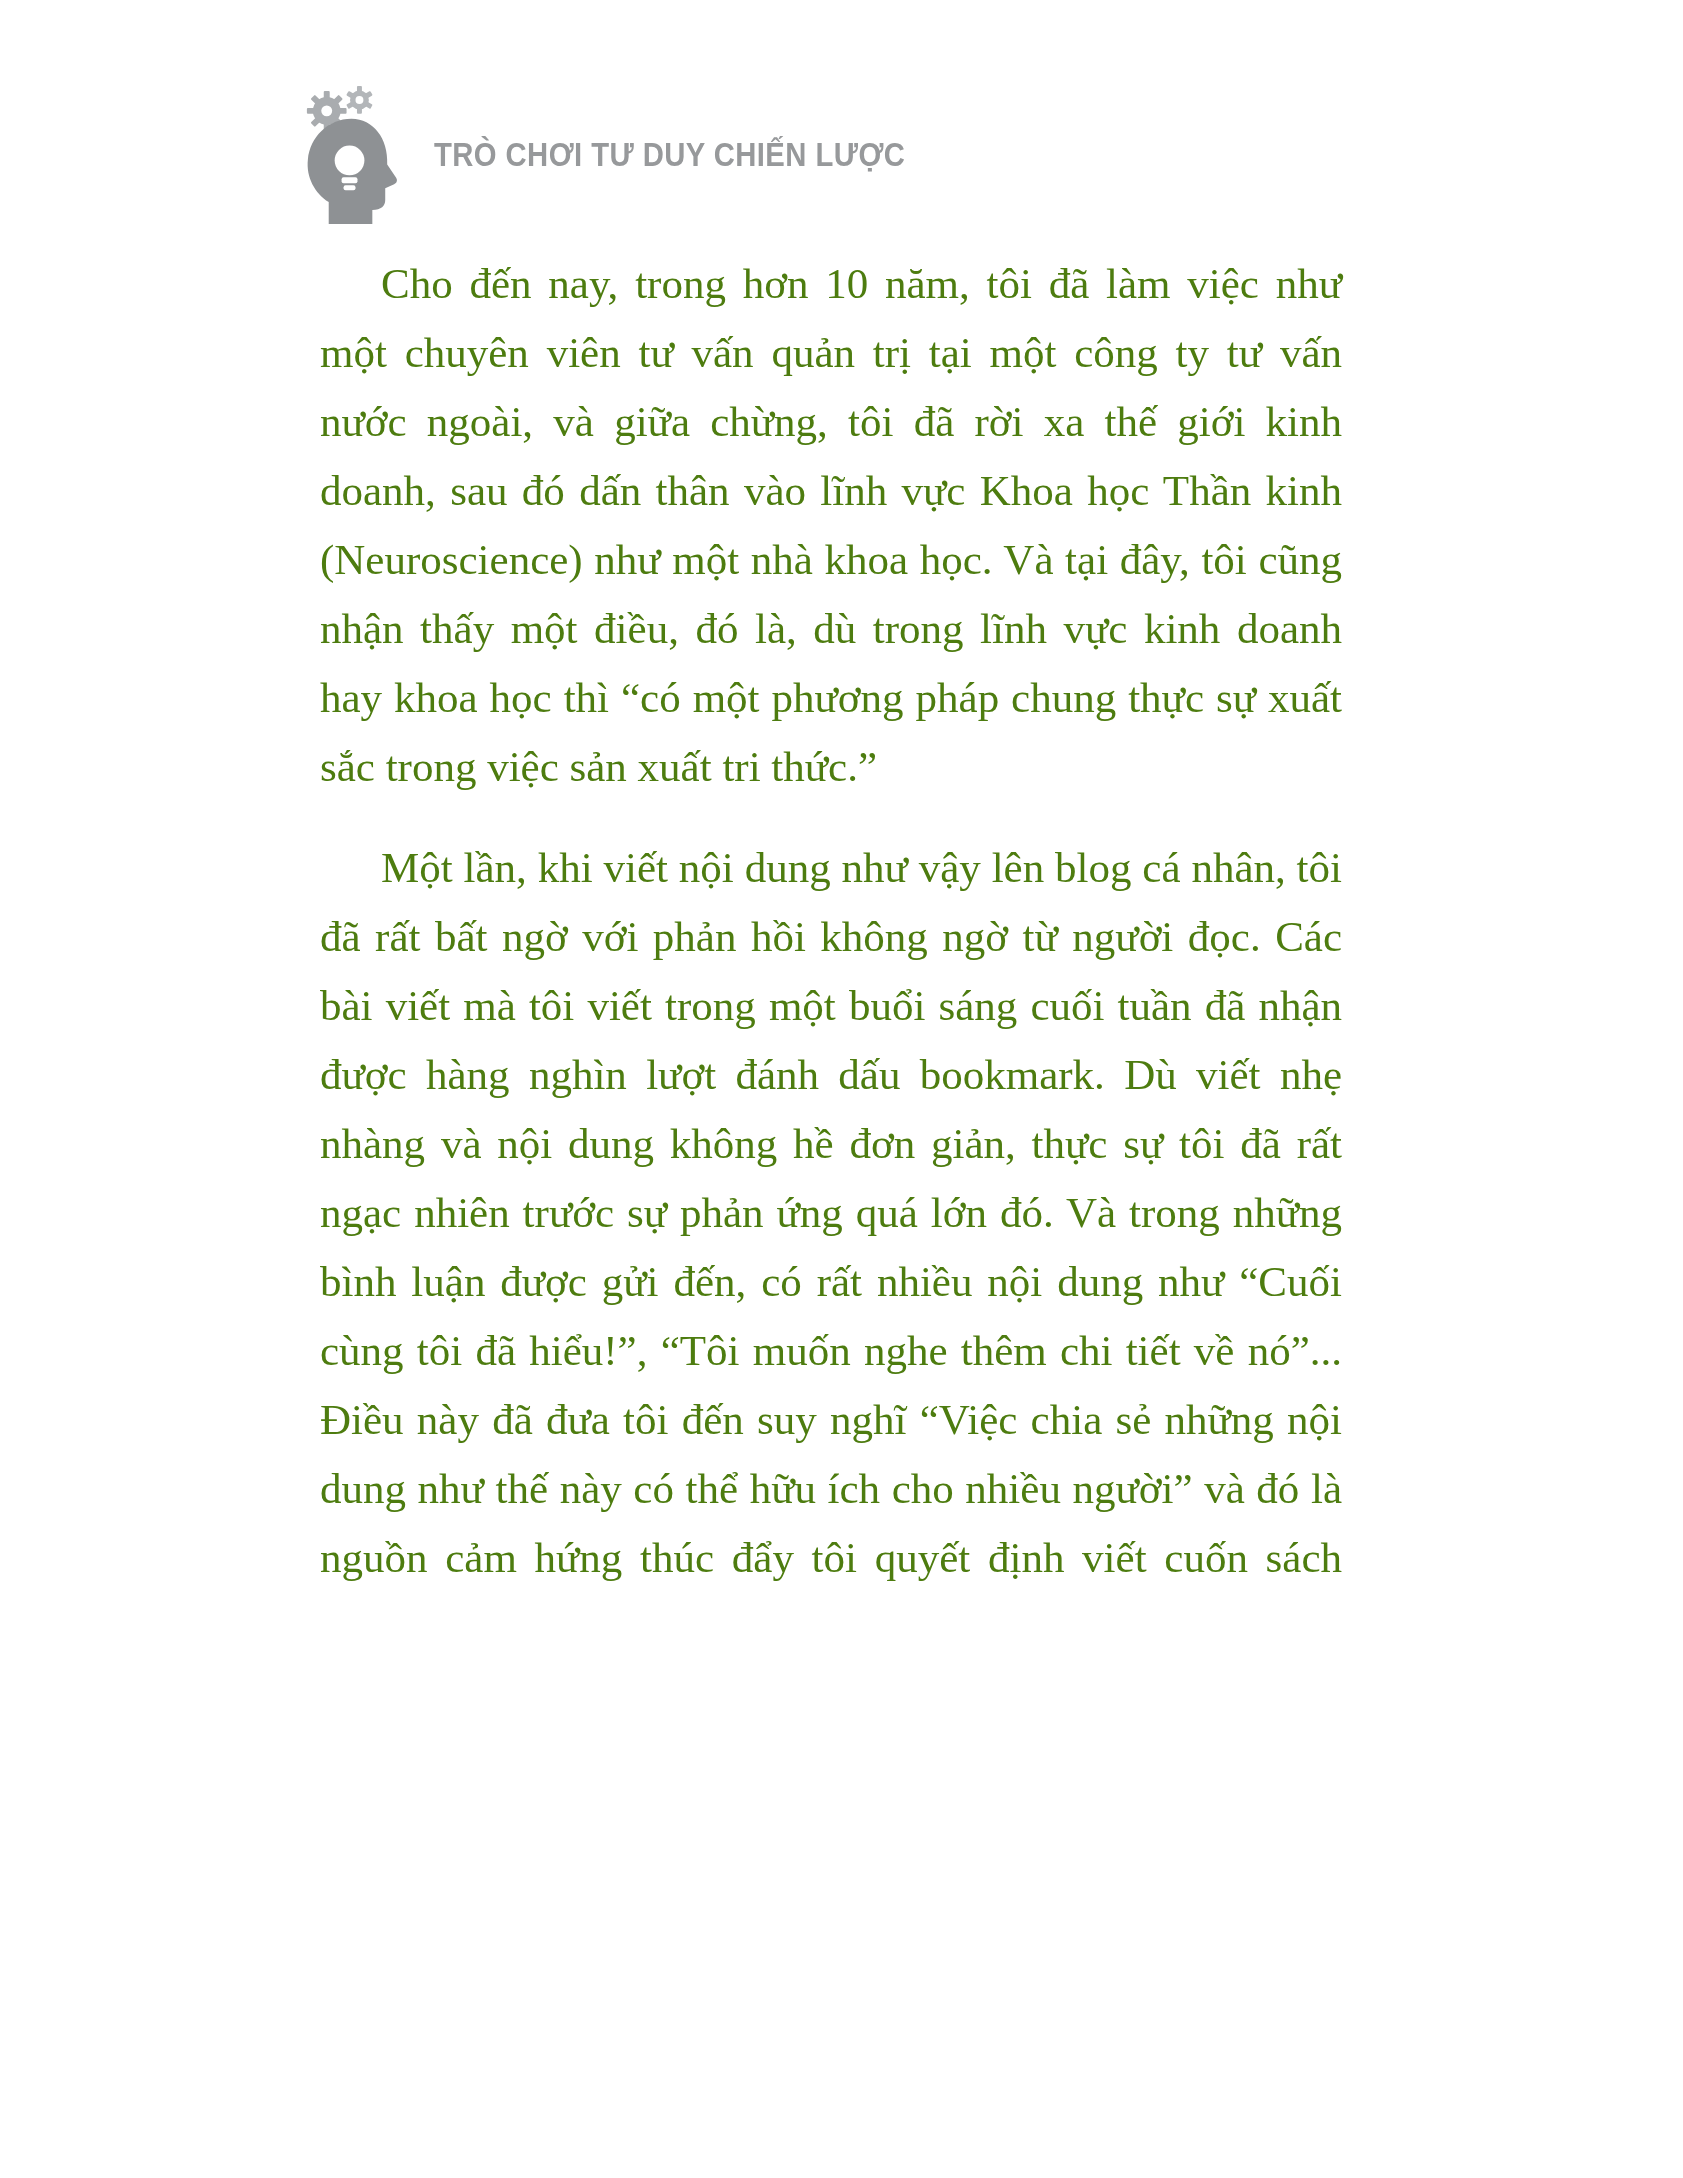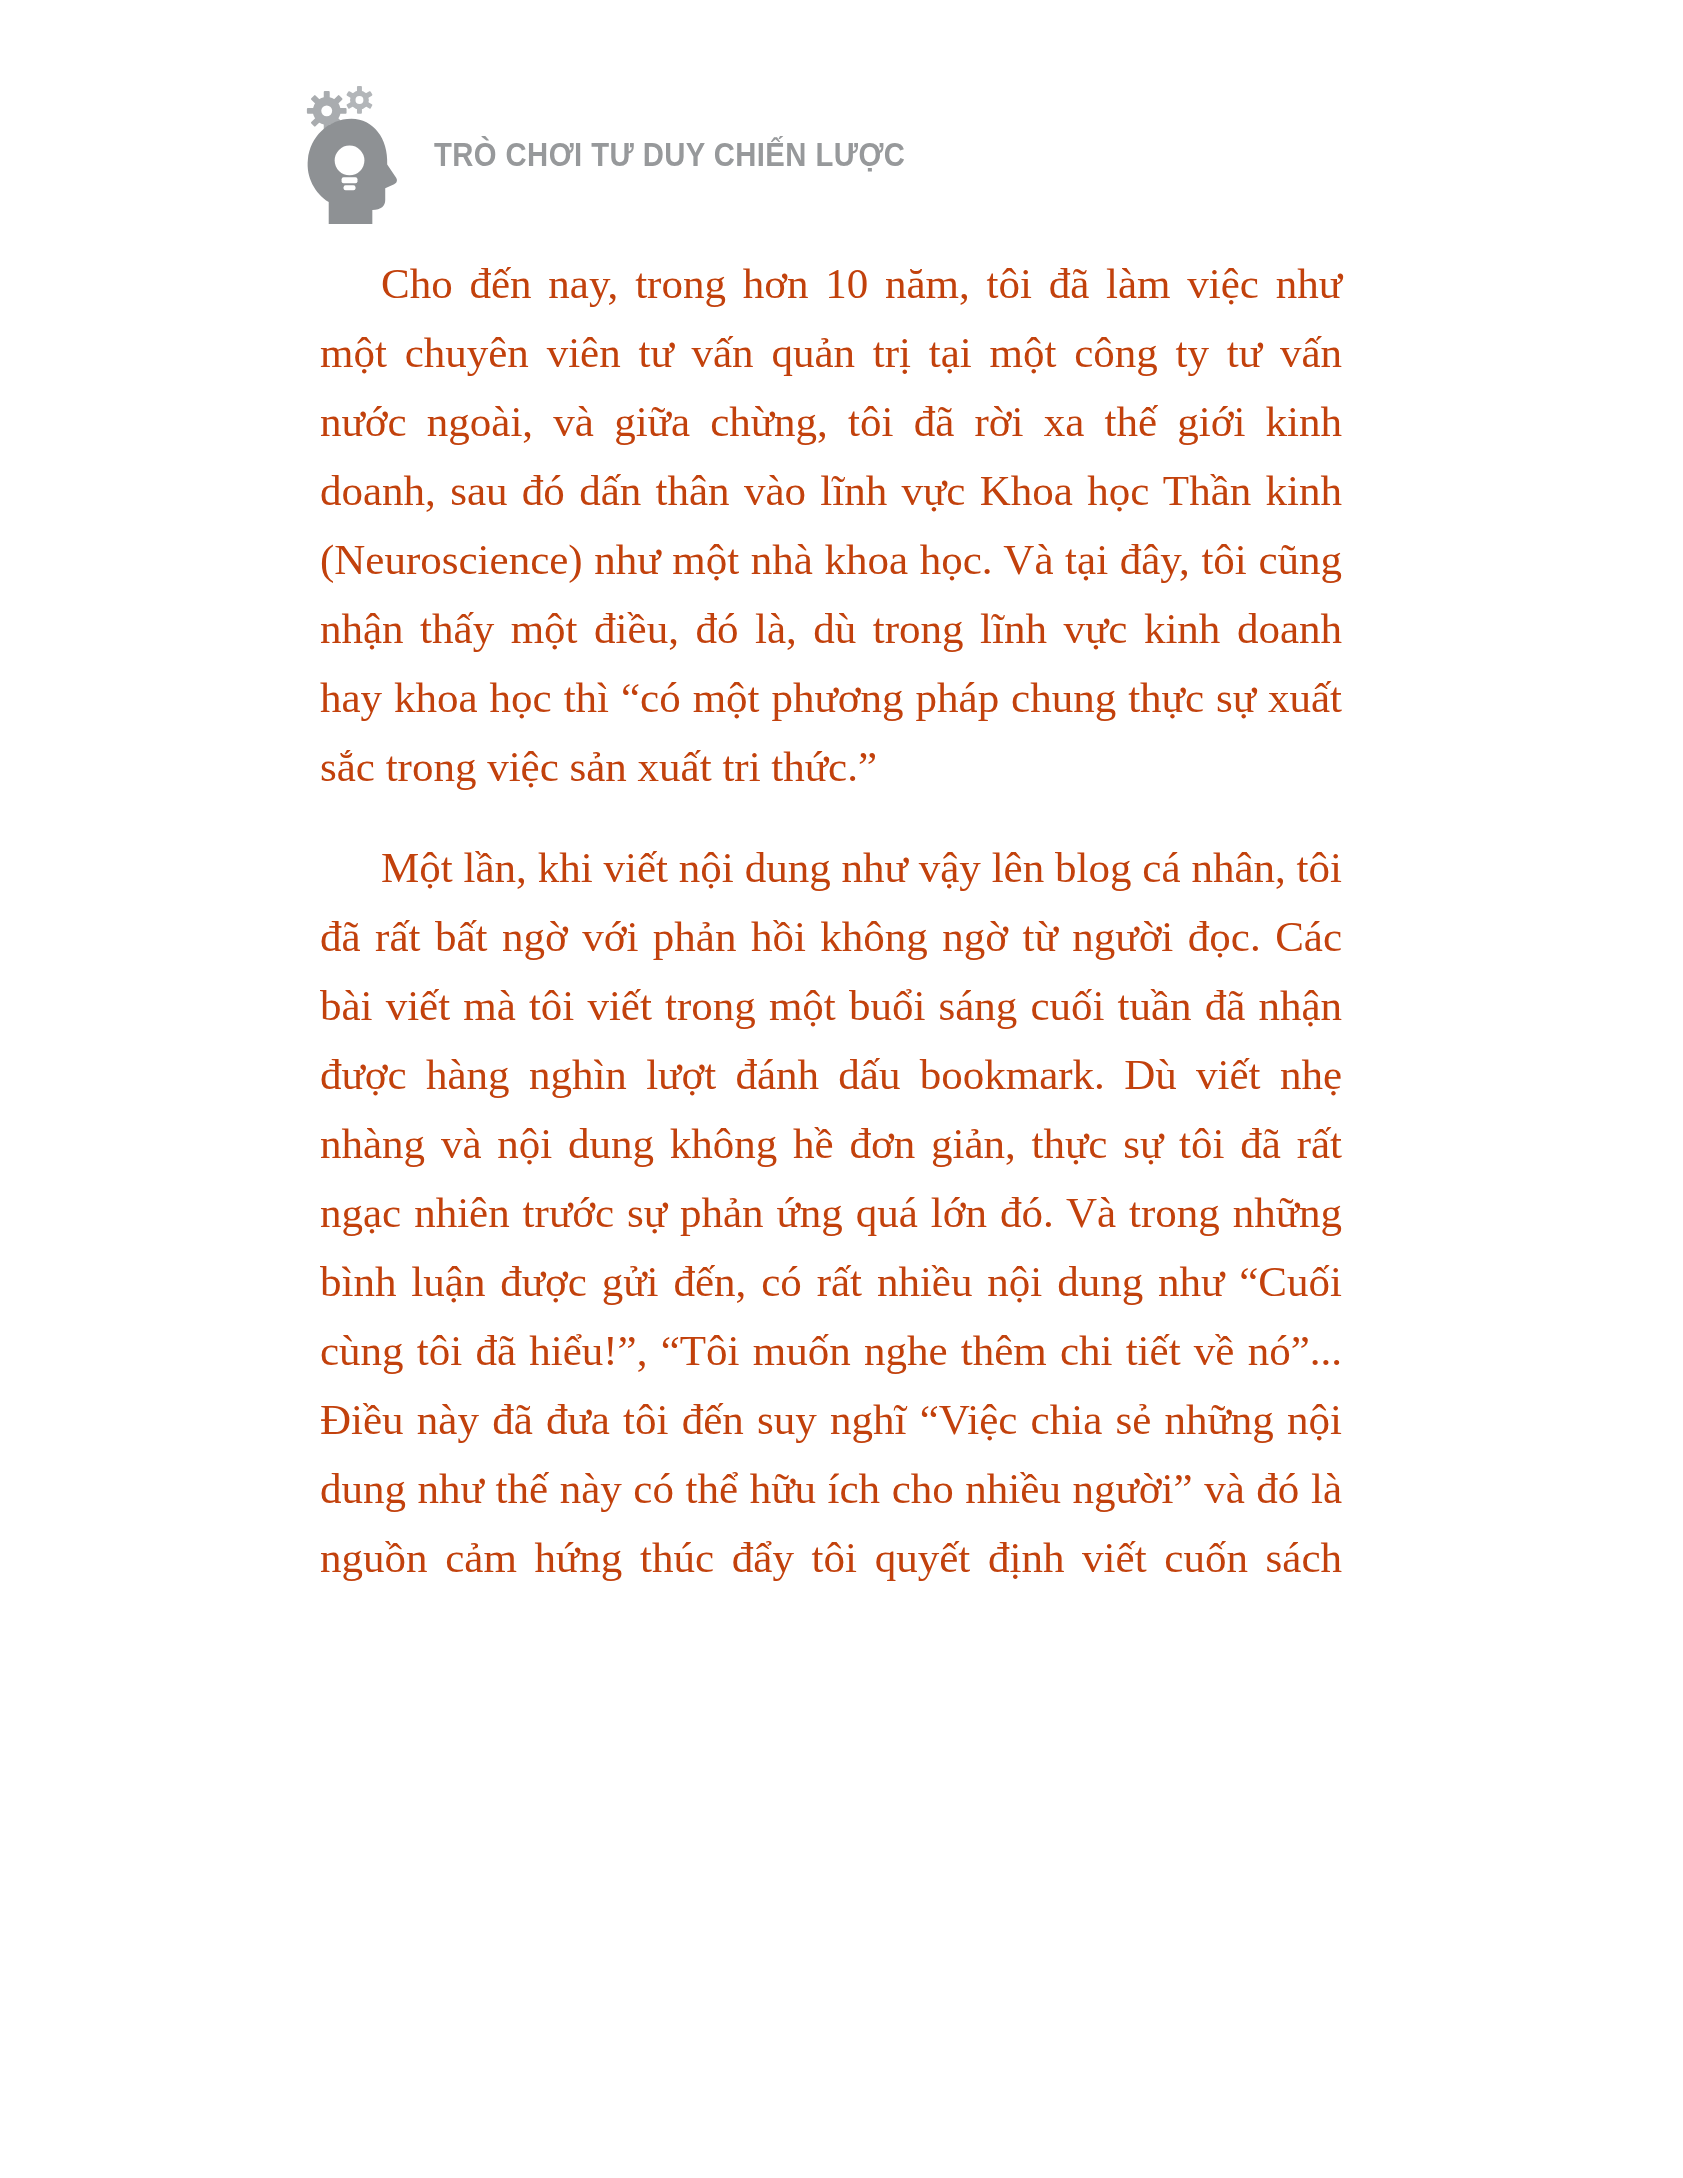--- a/index.html
+++ b/index.html
@@ -44,7 +44,7 @@
     text-align: justify;
     font-size: 43px;
     line-height: 69px;
-    color: #c2410c;
+    color: #4d7c0f;
   }
   .para {
     margin: 0 0 32px 0;

